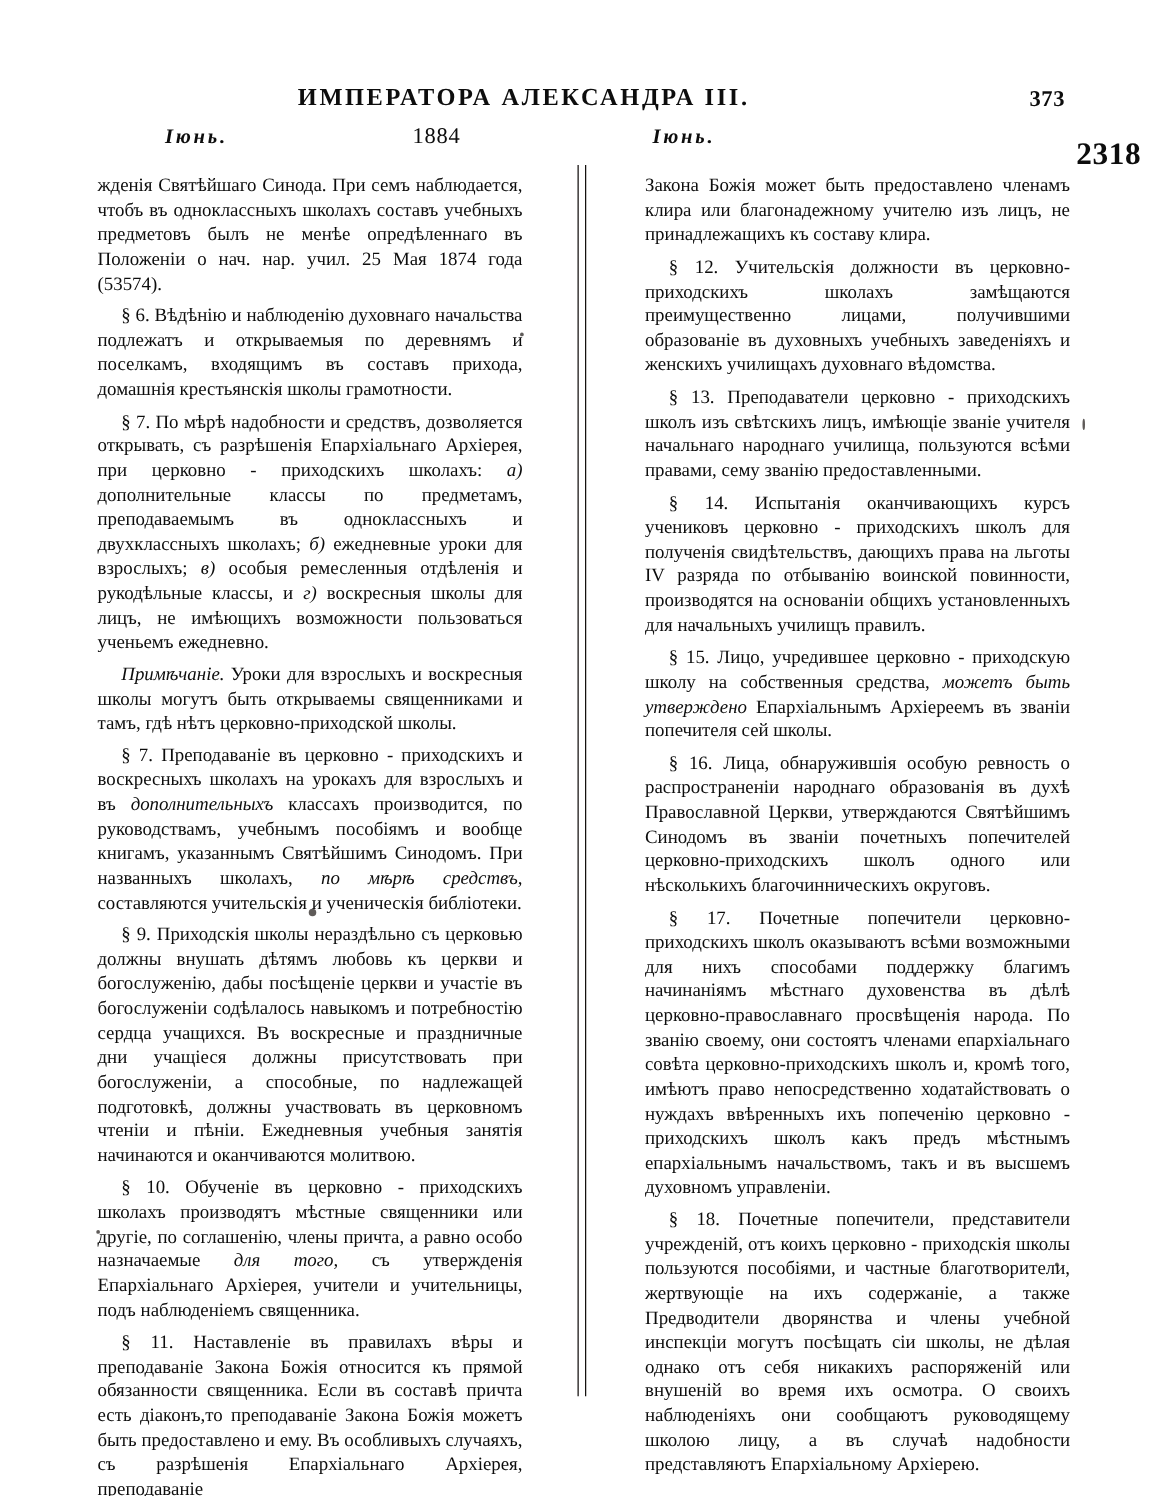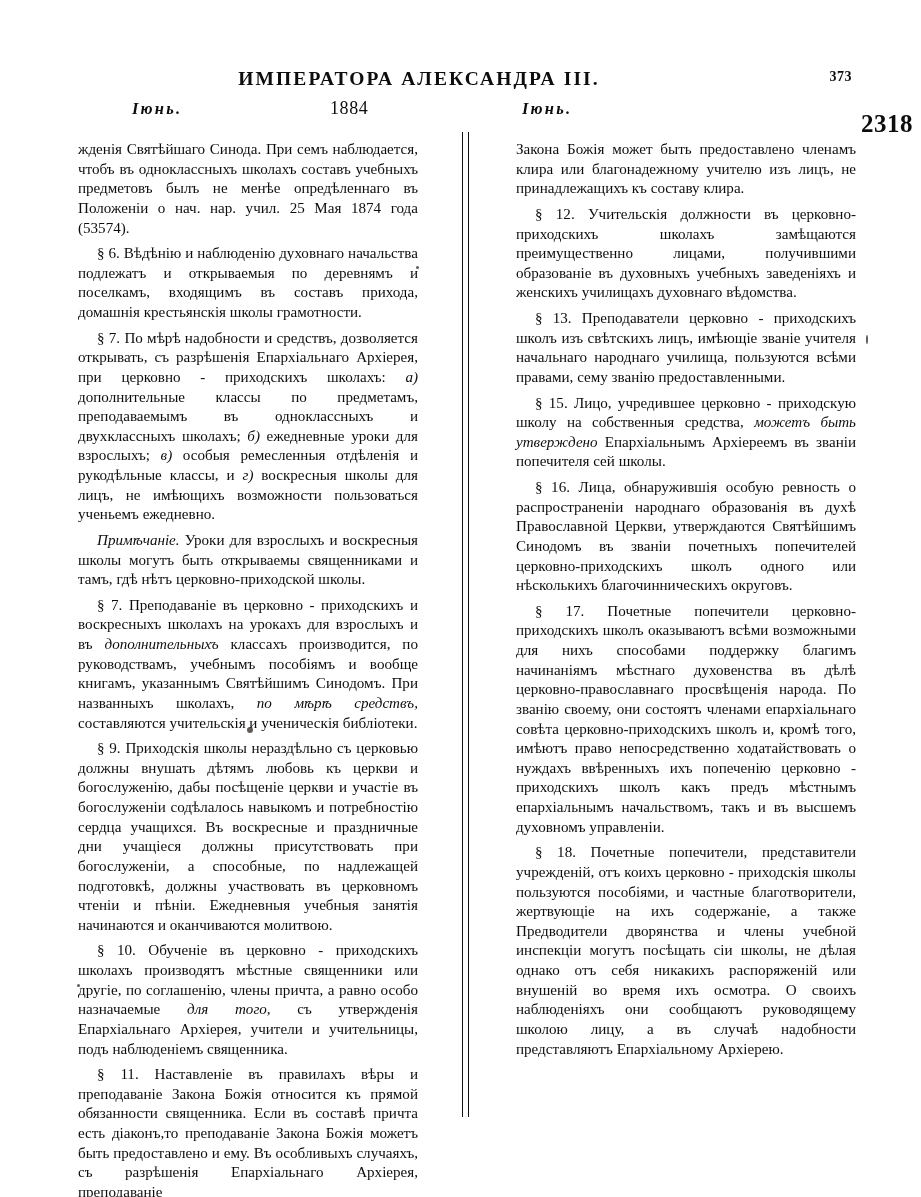--- a/index.html
+++ b/index.html
@@ -44,7 +44,7 @@
     position: absolute;
     right: 0px;
     top: 1px;
-    font-size: 14px;
+    font-size: 18px;
     font-weight: 700;
     letter-spacing: 0.5px;
   }

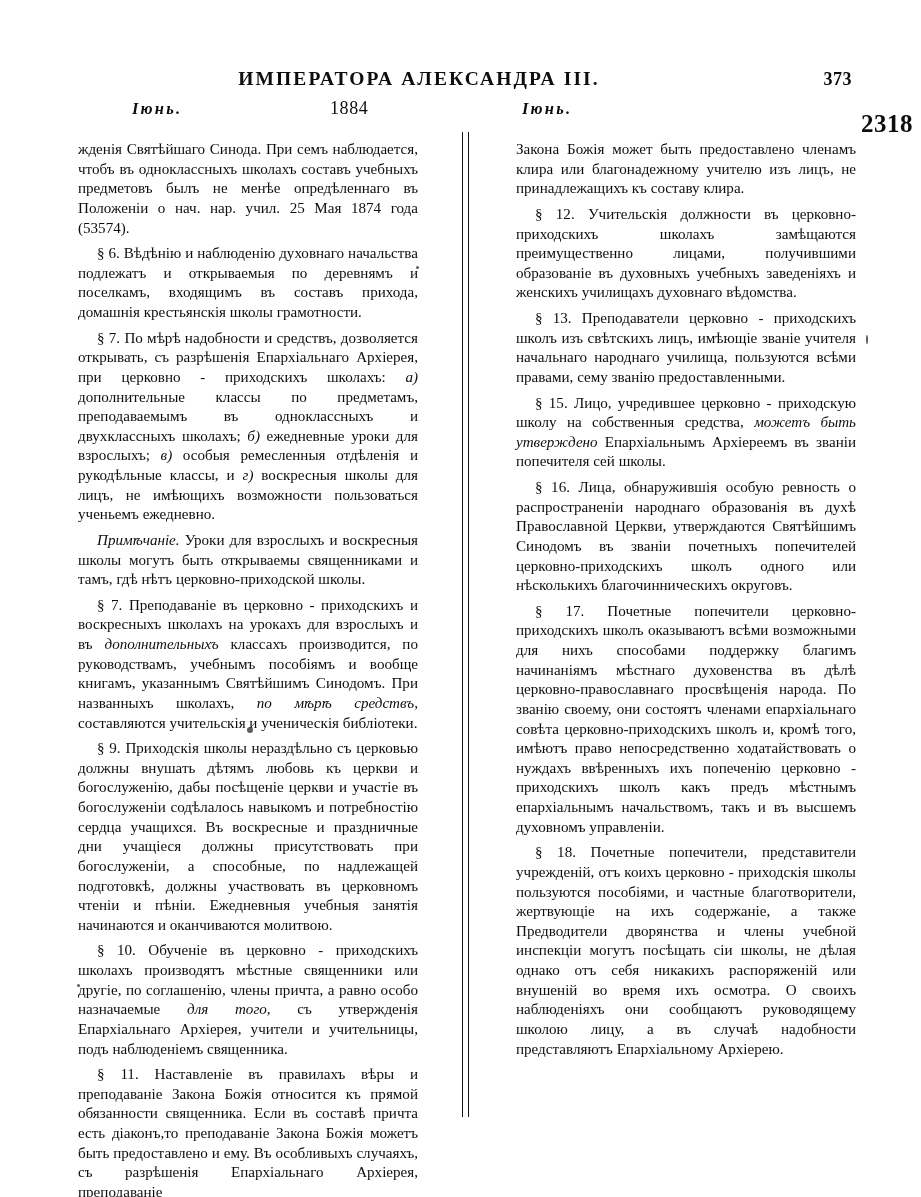--- a/index.html
+++ b/index.html
@@ -179,6 +179,7 @@
 
       <p class="ind">§ 13. Преподаватели церковно - приходскихъ школъ изъ свѣтскихъ лицъ, имѣющіе званіе учителя начальнаго народнаго училища, пользуются всѣми правами, сему званію предоставленными.</p>
 
+      <p class="ind">§ 14. Испытанія оканчивающихъ курсъ учениковъ церковно - приходскихъ школъ для полученія свидѣтельствъ,  дающихъ  права на льготы IV разряда  по отбыванію воинской повинности, производятся  на  основаніи  общихъ установленныхъ для начальныхъ училищъ правилъ.</p>
 
       <p class="ind"><span>§ 15. Лицо,  учредившее церковно - приходскую школу на собственныя средства, </span><i>можетъ быть утверждено</i><span> Епархіальнымъ Архіереемъ въ званіи попечителя сей школы.</span></p>
 

